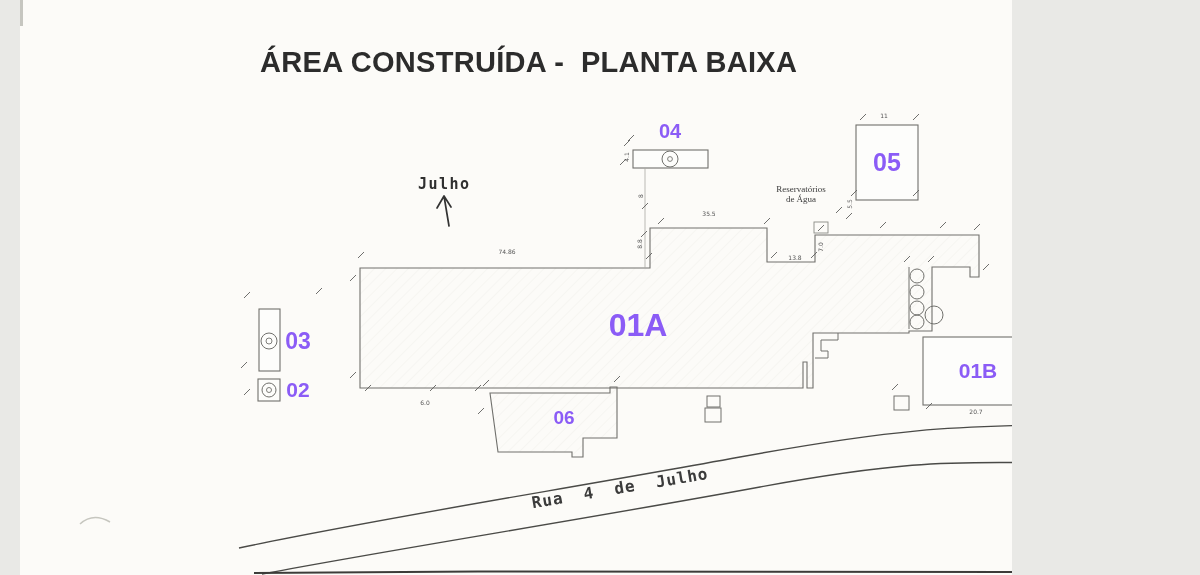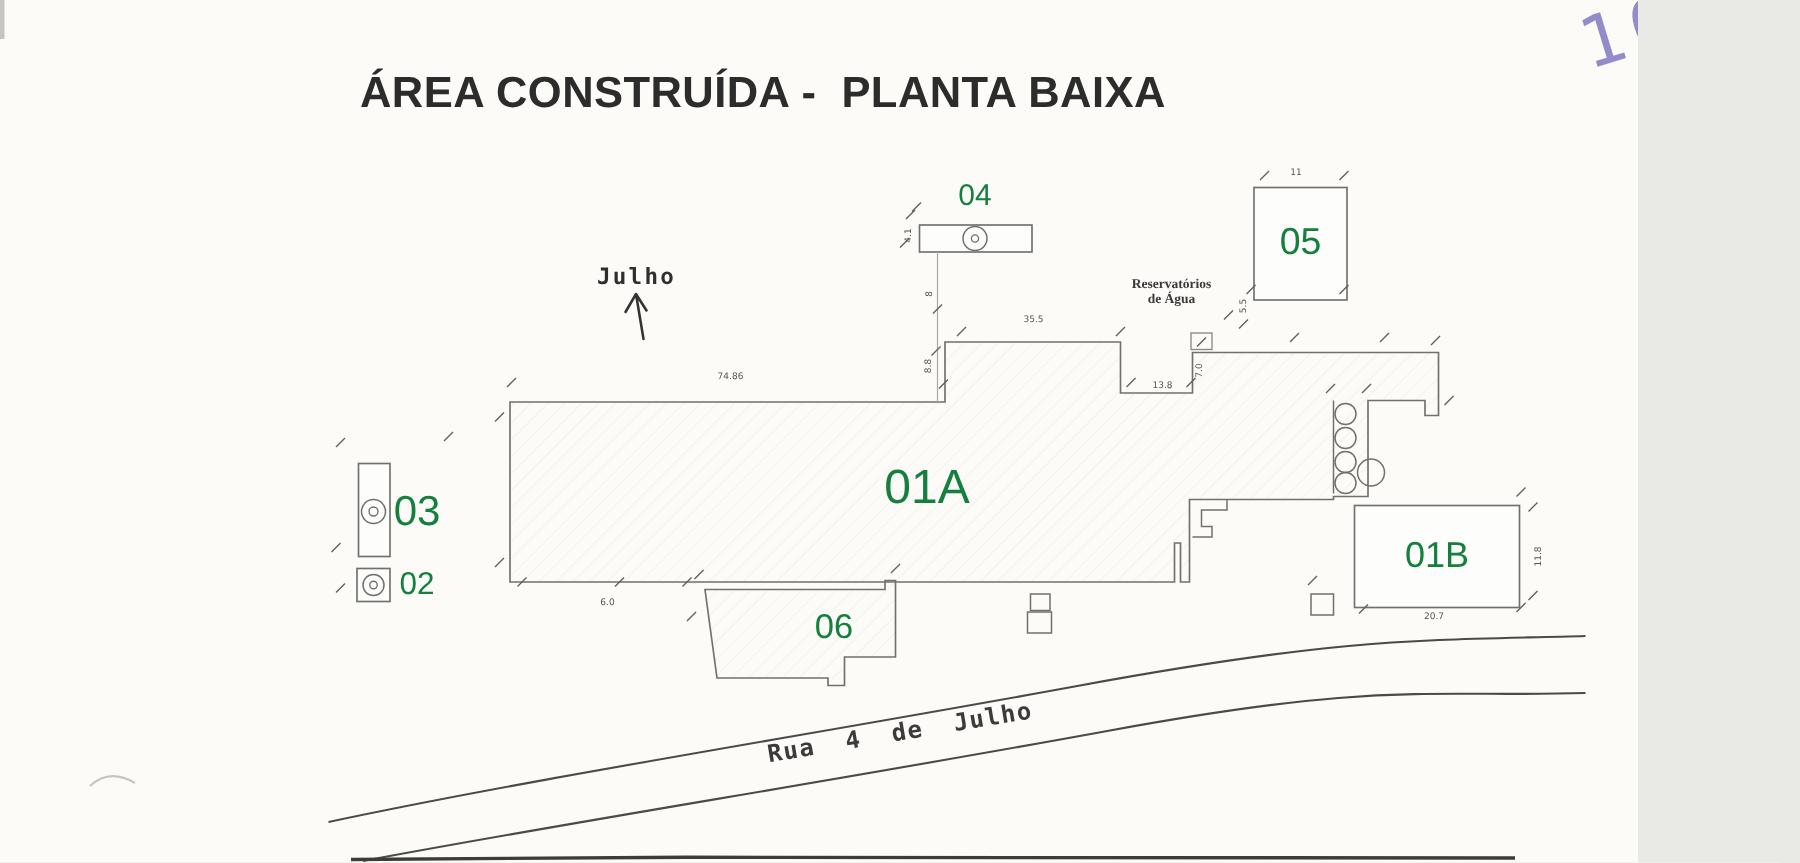--- a/index.html
+++ b/index.html
@@ -3,8 +3,8 @@
 <meta charset="utf-8">
 <style>
   html,body{margin:0;padding:0;background:#e9e9e6;}
-  #canvas{position:relative;width:1092px;height:575px;background:#fcfbf8;overflow:hidden;
-          font-family:"Liberation Sans",sans-serif;}
+  #canvas{position:relative;width:992px;height:575px;background:#fcfbf8;overflow:hidden;
+          font-family:"Liberation Sans",sans-serif;margin-left:20px;}
   .abs{position:absolute;}
   .ctr{transform:translate(-50%,-50%);}
   #title{left:240px;top:46px;font-size:29px;font-weight:700;color:#2c2c2c;

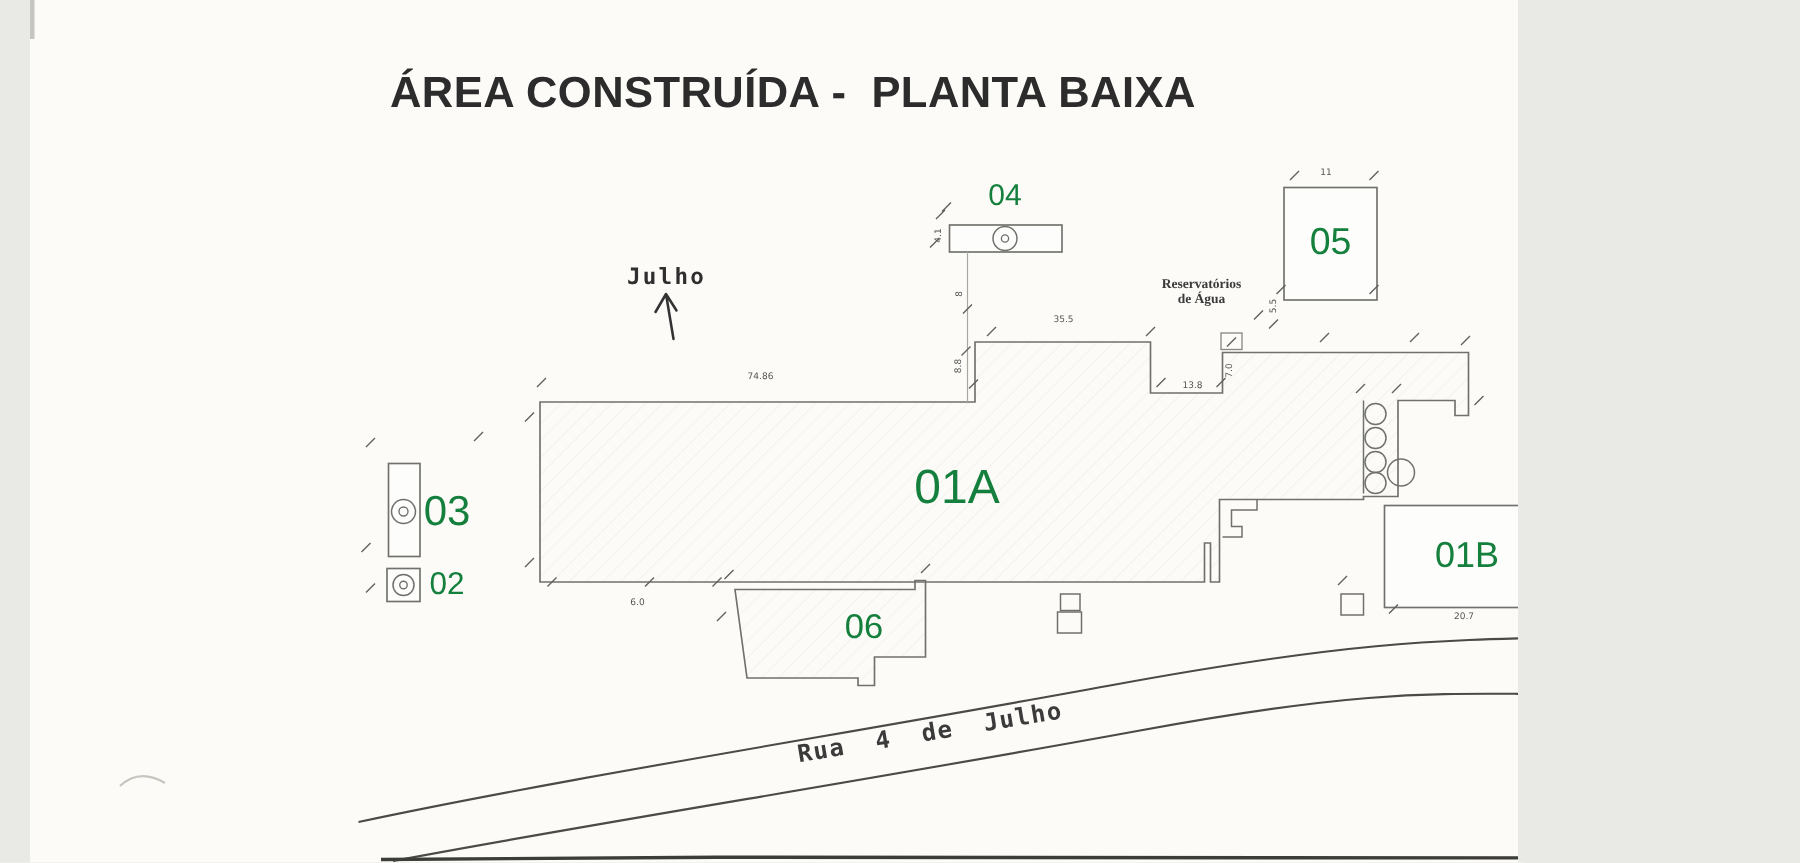--- a/index.html
+++ b/index.html
@@ -15,7 +15,7 @@
   #norte{left:398px;top:175px;font-size:15px;letter-spacing:1.5px;font-weight:600;}
   #street-label{left:600px;top:488px;font-size:16px;letter-spacing:1px;word-spacing:10px;
                 color:#3b3b3b;transform:translate(-50%,-50%) rotate(-9.5deg);font-weight:600;}
-  .bldg{font-weight:400;color:#15803d;}
+  .bldg{font-weight:700;color:#8b5cf6;}
   #lbl01a{left:618px;top:325px;font-size:32px;}
   #lbl01b{left:958px;top:371px;font-size:24px;}
   #lbl02{left:278px;top:390px;font-size:21px;}

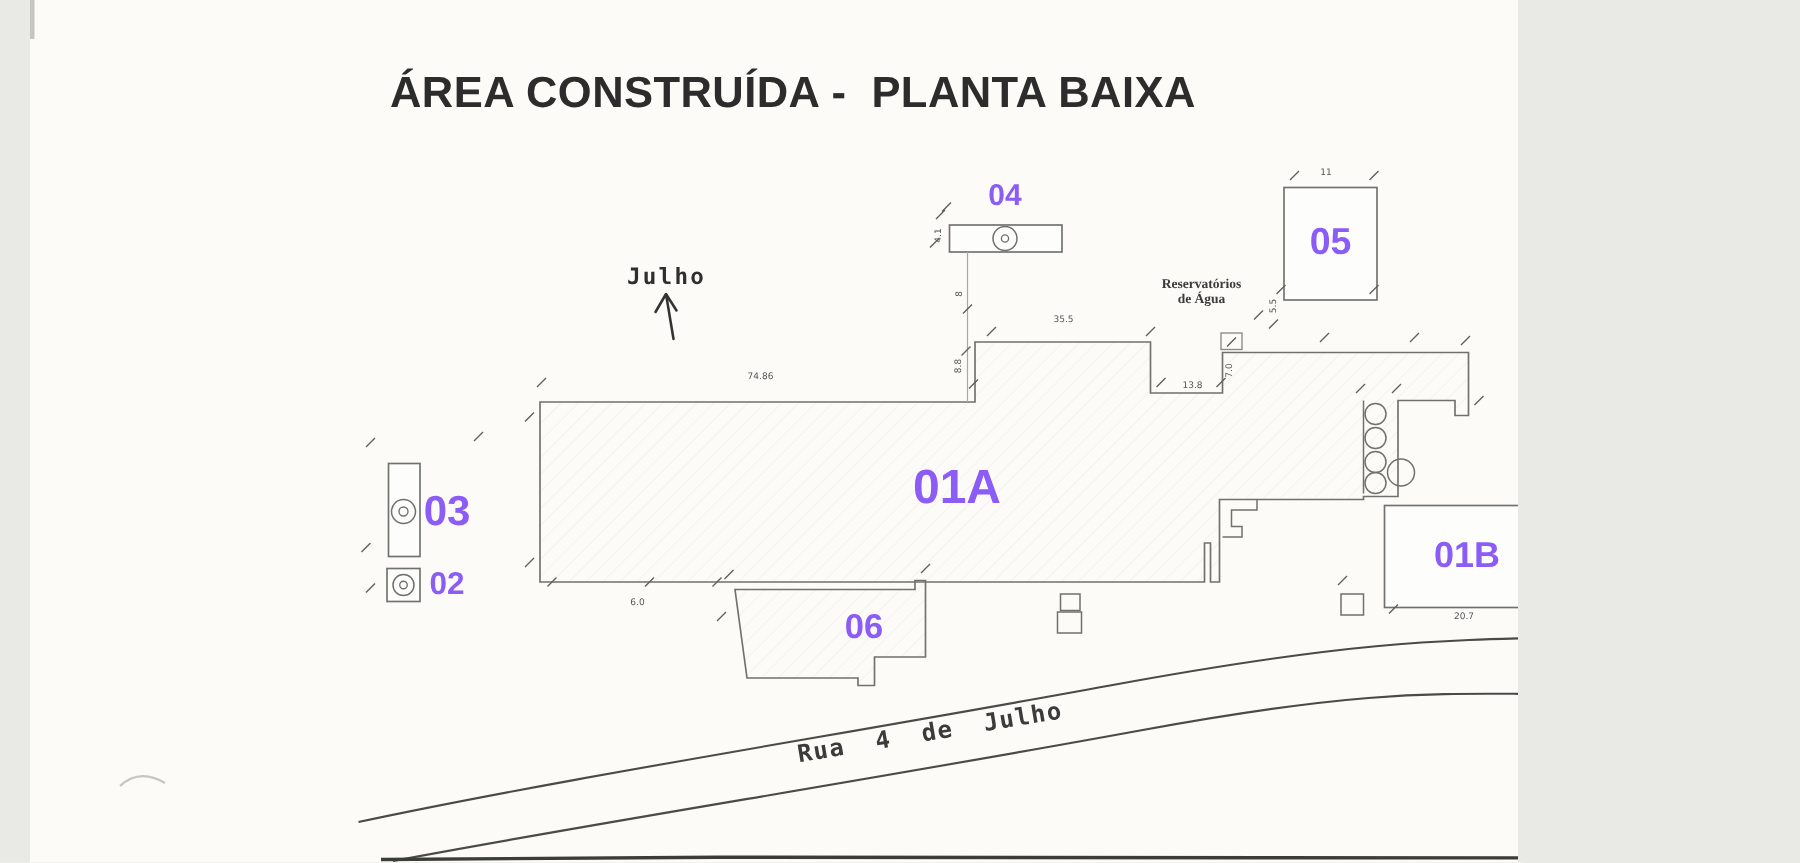--- a/index.html
+++ b/index.html
@@ -23,7 +23,7 @@
   #lbl04{left:650px;top:131px;font-size:20px;}
   #lbl05{left:867px;top:162px;font-size:25px;}
   #lbl06{left:556px;top:418px;font-size:23px;text-align:center;}
-  .resv{font-family:"Liberation Serif",serif;font-weight:700;font-size:9px;color:#3a3a3a;}
+  .resv{font-family:"Liberation Serif",serif;font-weight:400;font-size:9px;color:#3a3a3a;}
   #resv1{left:781px;top:189px;}
   #resv2{left:781px;top:199px;}
   .dim{font-family:"DejaVu Sans",sans-serif;font-size:6px;color:#555;}

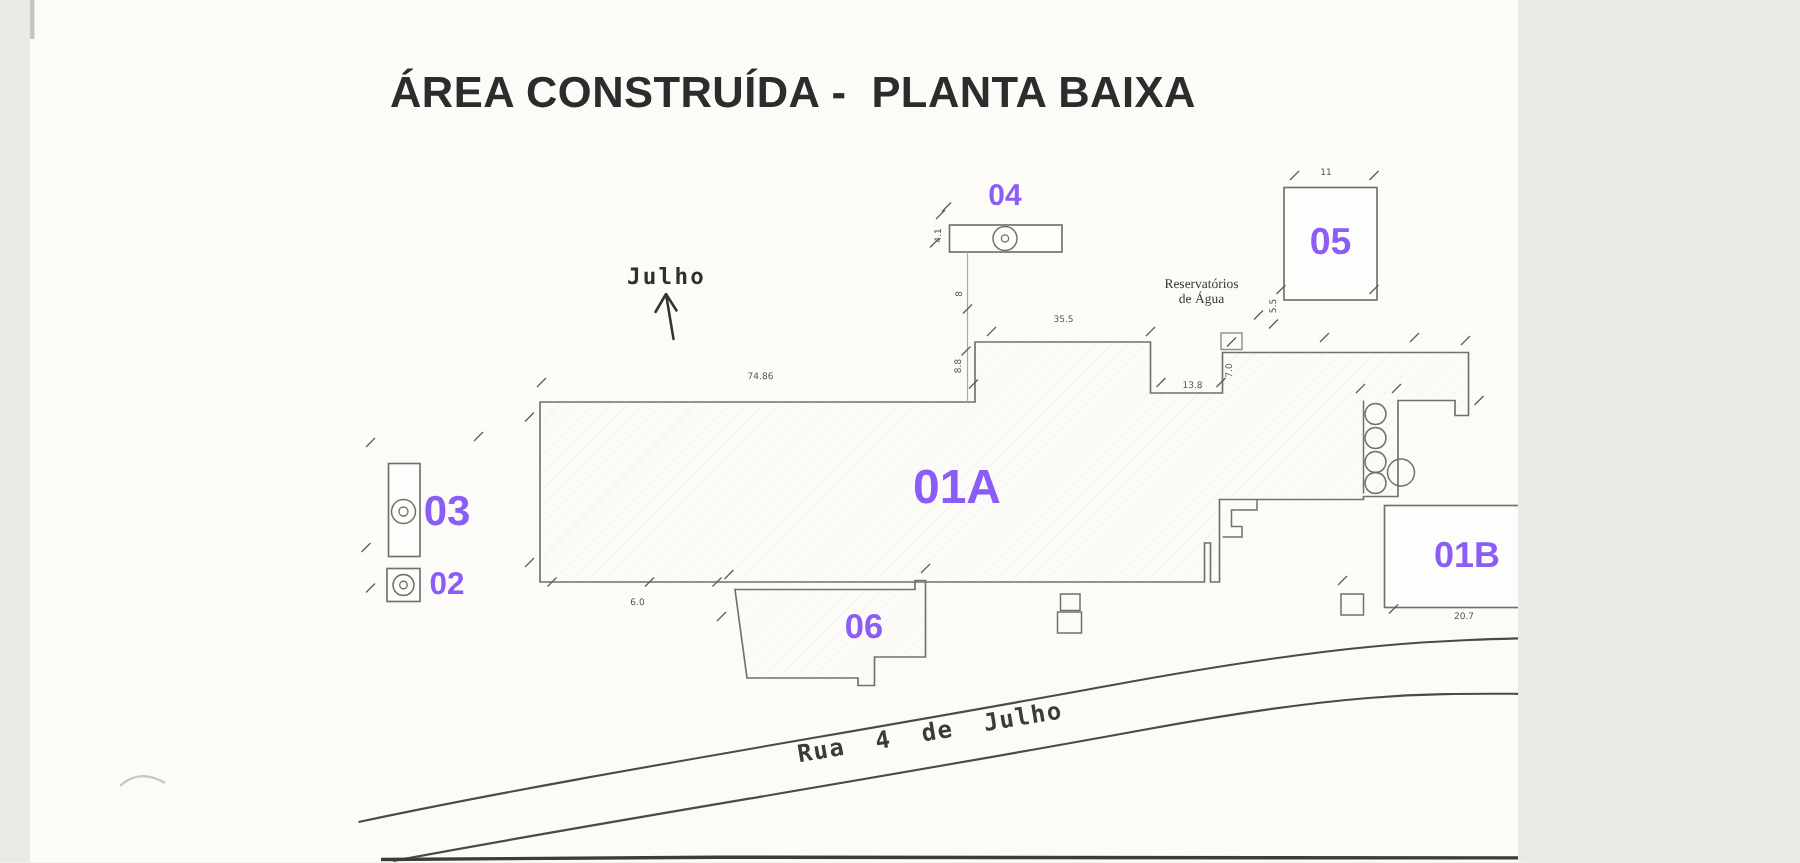--- a/index.html
+++ b/index.html
@@ -19,7 +19,7 @@
   #lbl01a{left:618px;top:325px;font-size:32px;}
   #lbl01b{left:958px;top:371px;font-size:24px;}
   #lbl02{left:278px;top:390px;font-size:21px;}
-  #lbl03{left:278px;top:341px;font-size:28px;}
+  #lbl03{left:278px;top:341px;font-size:23px;}
   #lbl04{left:650px;top:131px;font-size:20px;}
   #lbl05{left:867px;top:162px;font-size:25px;}
   #lbl06{left:556px;top:418px;font-size:23px;text-align:center;}

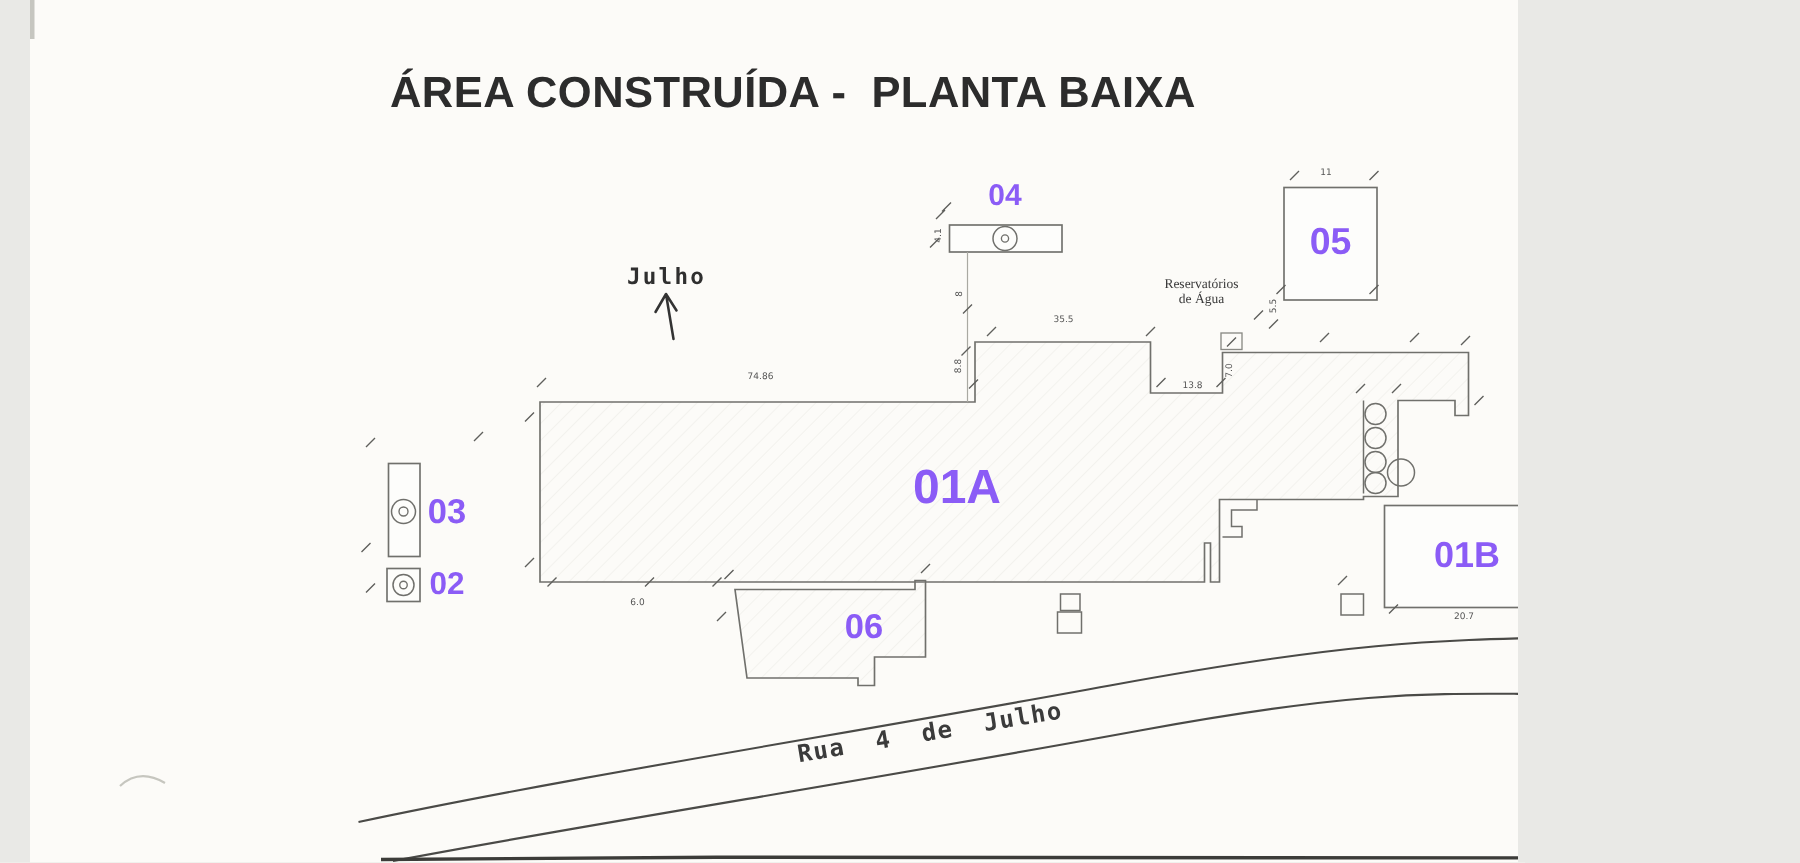--- a/index.html
+++ b/index.html
@@ -17,7 +17,7 @@
                 color:#3b3b3b;transform:translate(-50%,-50%) rotate(-9.5deg);font-weight:600;}
   .bldg{font-weight:700;color:#8b5cf6;}
   #lbl01a{left:618px;top:325px;font-size:32px;}
-  #lbl01b{left:958px;top:371px;font-size:24px;}
+  #lbl01b{left:958px;top:371px;font-size:21px;}
   #lbl02{left:278px;top:390px;font-size:21px;}
   #lbl03{left:278px;top:341px;font-size:23px;}
   #lbl04{left:650px;top:131px;font-size:20px;}

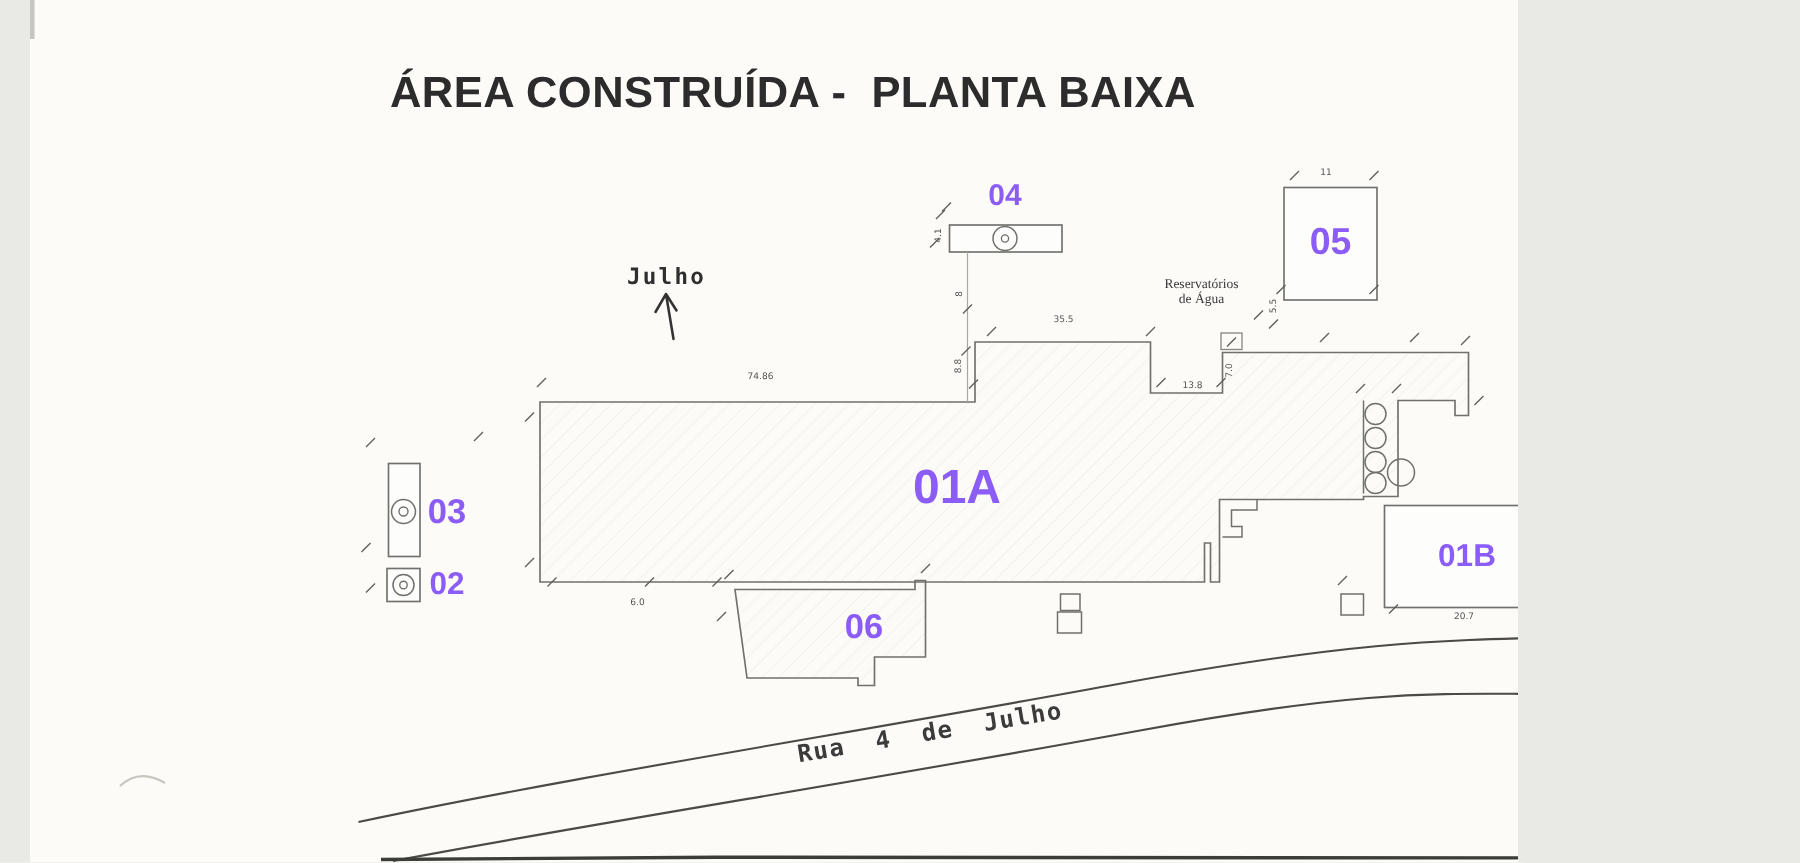--- a/index.html
+++ b/index.html
@@ -22,7 +22,7 @@
   #lbl03{left:278px;top:341px;font-size:23px;}
   #lbl04{left:650px;top:131px;font-size:20px;}
   #lbl05{left:867px;top:162px;font-size:25px;}
-  #lbl06{left:556px;top:418px;font-size:23px;text-align:center;}
+  #lbl06{left:544px;top:418px;font-size:19px;text-align:center;}
   .resv{font-family:"Liberation Serif",serif;font-weight:400;font-size:9px;color:#3a3a3a;}
   #resv1{left:781px;top:189px;}
   #resv2{left:781px;top:199px;}

